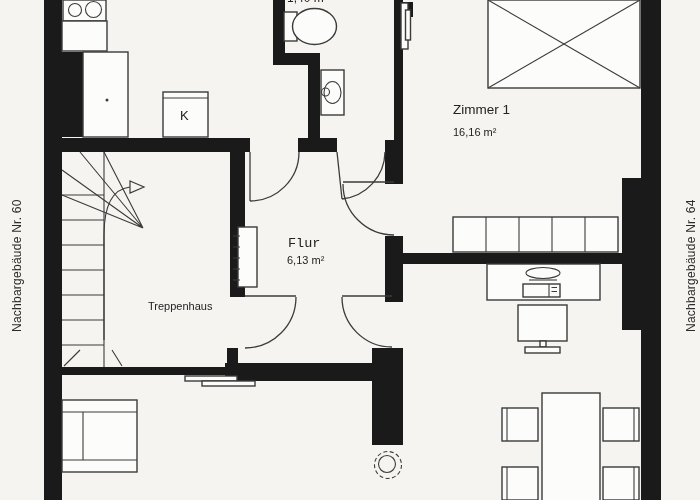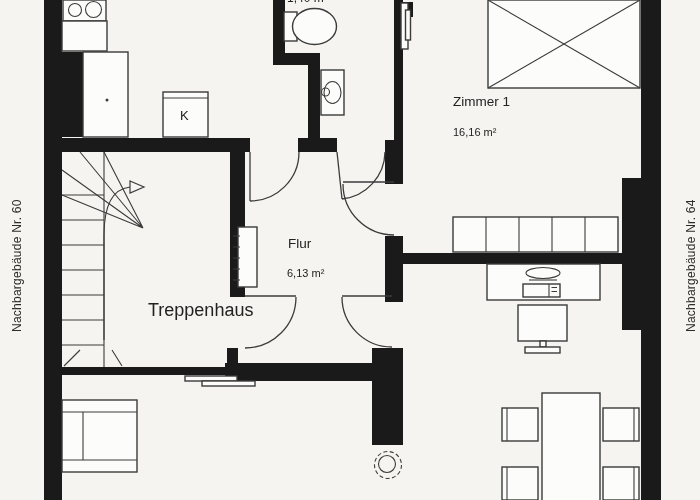--- a/index.html
+++ b/index.html
@@ -180,7 +180,7 @@
   </svg>
 
   <div class="lbl small-lbl" style="left:287px; top:-9px;">1,40 m²</div>
-  <div class="lbl room-name" style="left:453px; top:94px;">Zimmer 1</div>
+  <div class="lbl room-name" style="left:453px; top:102px;">Zimmer 1</div>
   <div class="lbl room-area" style="left:453px; top:126px;">16,16 m²</div>
   <div class="lbl room-name" style="left:288px; top:236px;">Flur</div>
   <div class="lbl room-area" style="left:287px; top:267px;">6,13 m²</div>

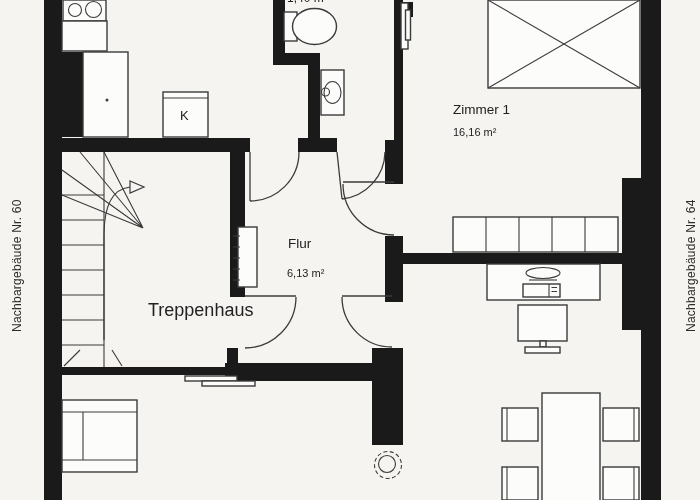--- a/index.html
+++ b/index.html
@@ -182,7 +182,7 @@
   <div class="lbl small-lbl" style="left:287px; top:-9px;">1,40 m²</div>
   <div class="lbl room-name" style="left:453px; top:102px;">Zimmer 1</div>
   <div class="lbl room-area" style="left:453px; top:126px;">16,16 m²</div>
-  <div class="lbl room-name" style="left:288px; top:236px;">Flur</div>
+  <div class="lbl room-name" style="left:288px; top:236px;font-family:Liberation Mono, monospace;">Flur</div>
   <div class="lbl room-area" style="left:287px; top:267px;">6,13 m²</div>
   <div class="lbl" style="left:148px; top:300px; font-size:18px;">Treppenhaus</div>
   <div class="lbl" style="left:180px; top:108px; font-size:13px;">K</div>

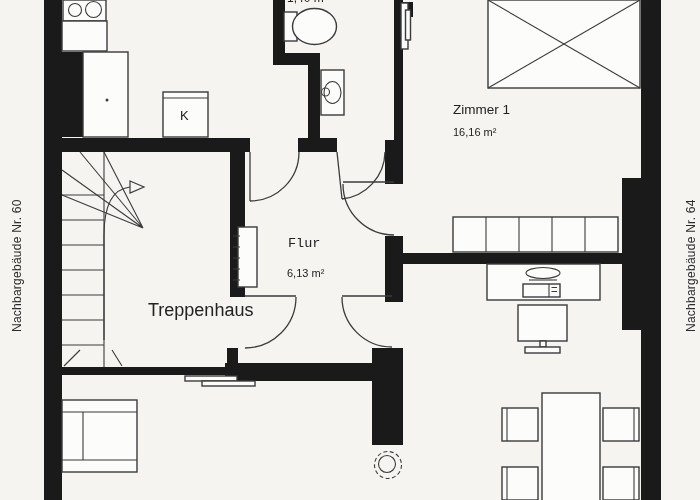--- a/index.html
+++ b/index.html
@@ -183,7 +183,7 @@
   <div class="lbl room-name" style="left:453px; top:102px;">Zimmer 1</div>
   <div class="lbl room-area" style="left:453px; top:126px;">16,16 m²</div>
   <div class="lbl room-name" style="left:288px; top:236px;font-family:Liberation Mono, monospace;">Flur</div>
-  <div class="lbl room-area" style="left:287px; top:267px;">6,13 m²</div>
+  <div class="lbl room-area" style="left:287px; top:254px;">6,13 m²</div>
   <div class="lbl" style="left:148px; top:300px; font-size:18px;">Treppenhaus</div>
   <div class="lbl" style="left:180px; top:108px; font-size:13px;">K</div>
 

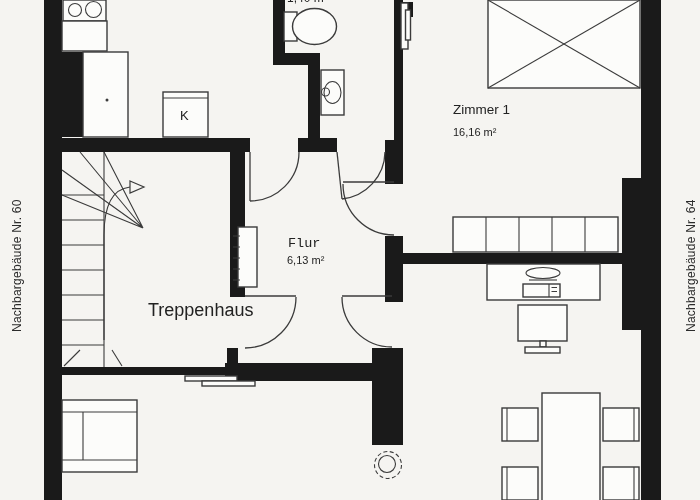--- a/index.html
+++ b/index.html
@@ -184,7 +184,7 @@
   <div class="lbl room-area" style="left:453px; top:126px;">16,16 m²</div>
   <div class="lbl room-name" style="left:288px; top:236px;font-family:Liberation Mono, monospace;">Flur</div>
   <div class="lbl room-area" style="left:287px; top:254px;">6,13 m²</div>
-  <div class="lbl" style="left:148px; top:300px; font-size:18px;">Treppenhaus</div>
+  <div class="lbl" style="left:148px; top:300px; font-size:11px;">Treppenhaus</div>
   <div class="lbl" style="left:180px; top:108px; font-size:13px;">K</div>
 
   <div class="v-label" style="left:10px;  top:332px;">Nachbargebäude Nr. 60</div>

